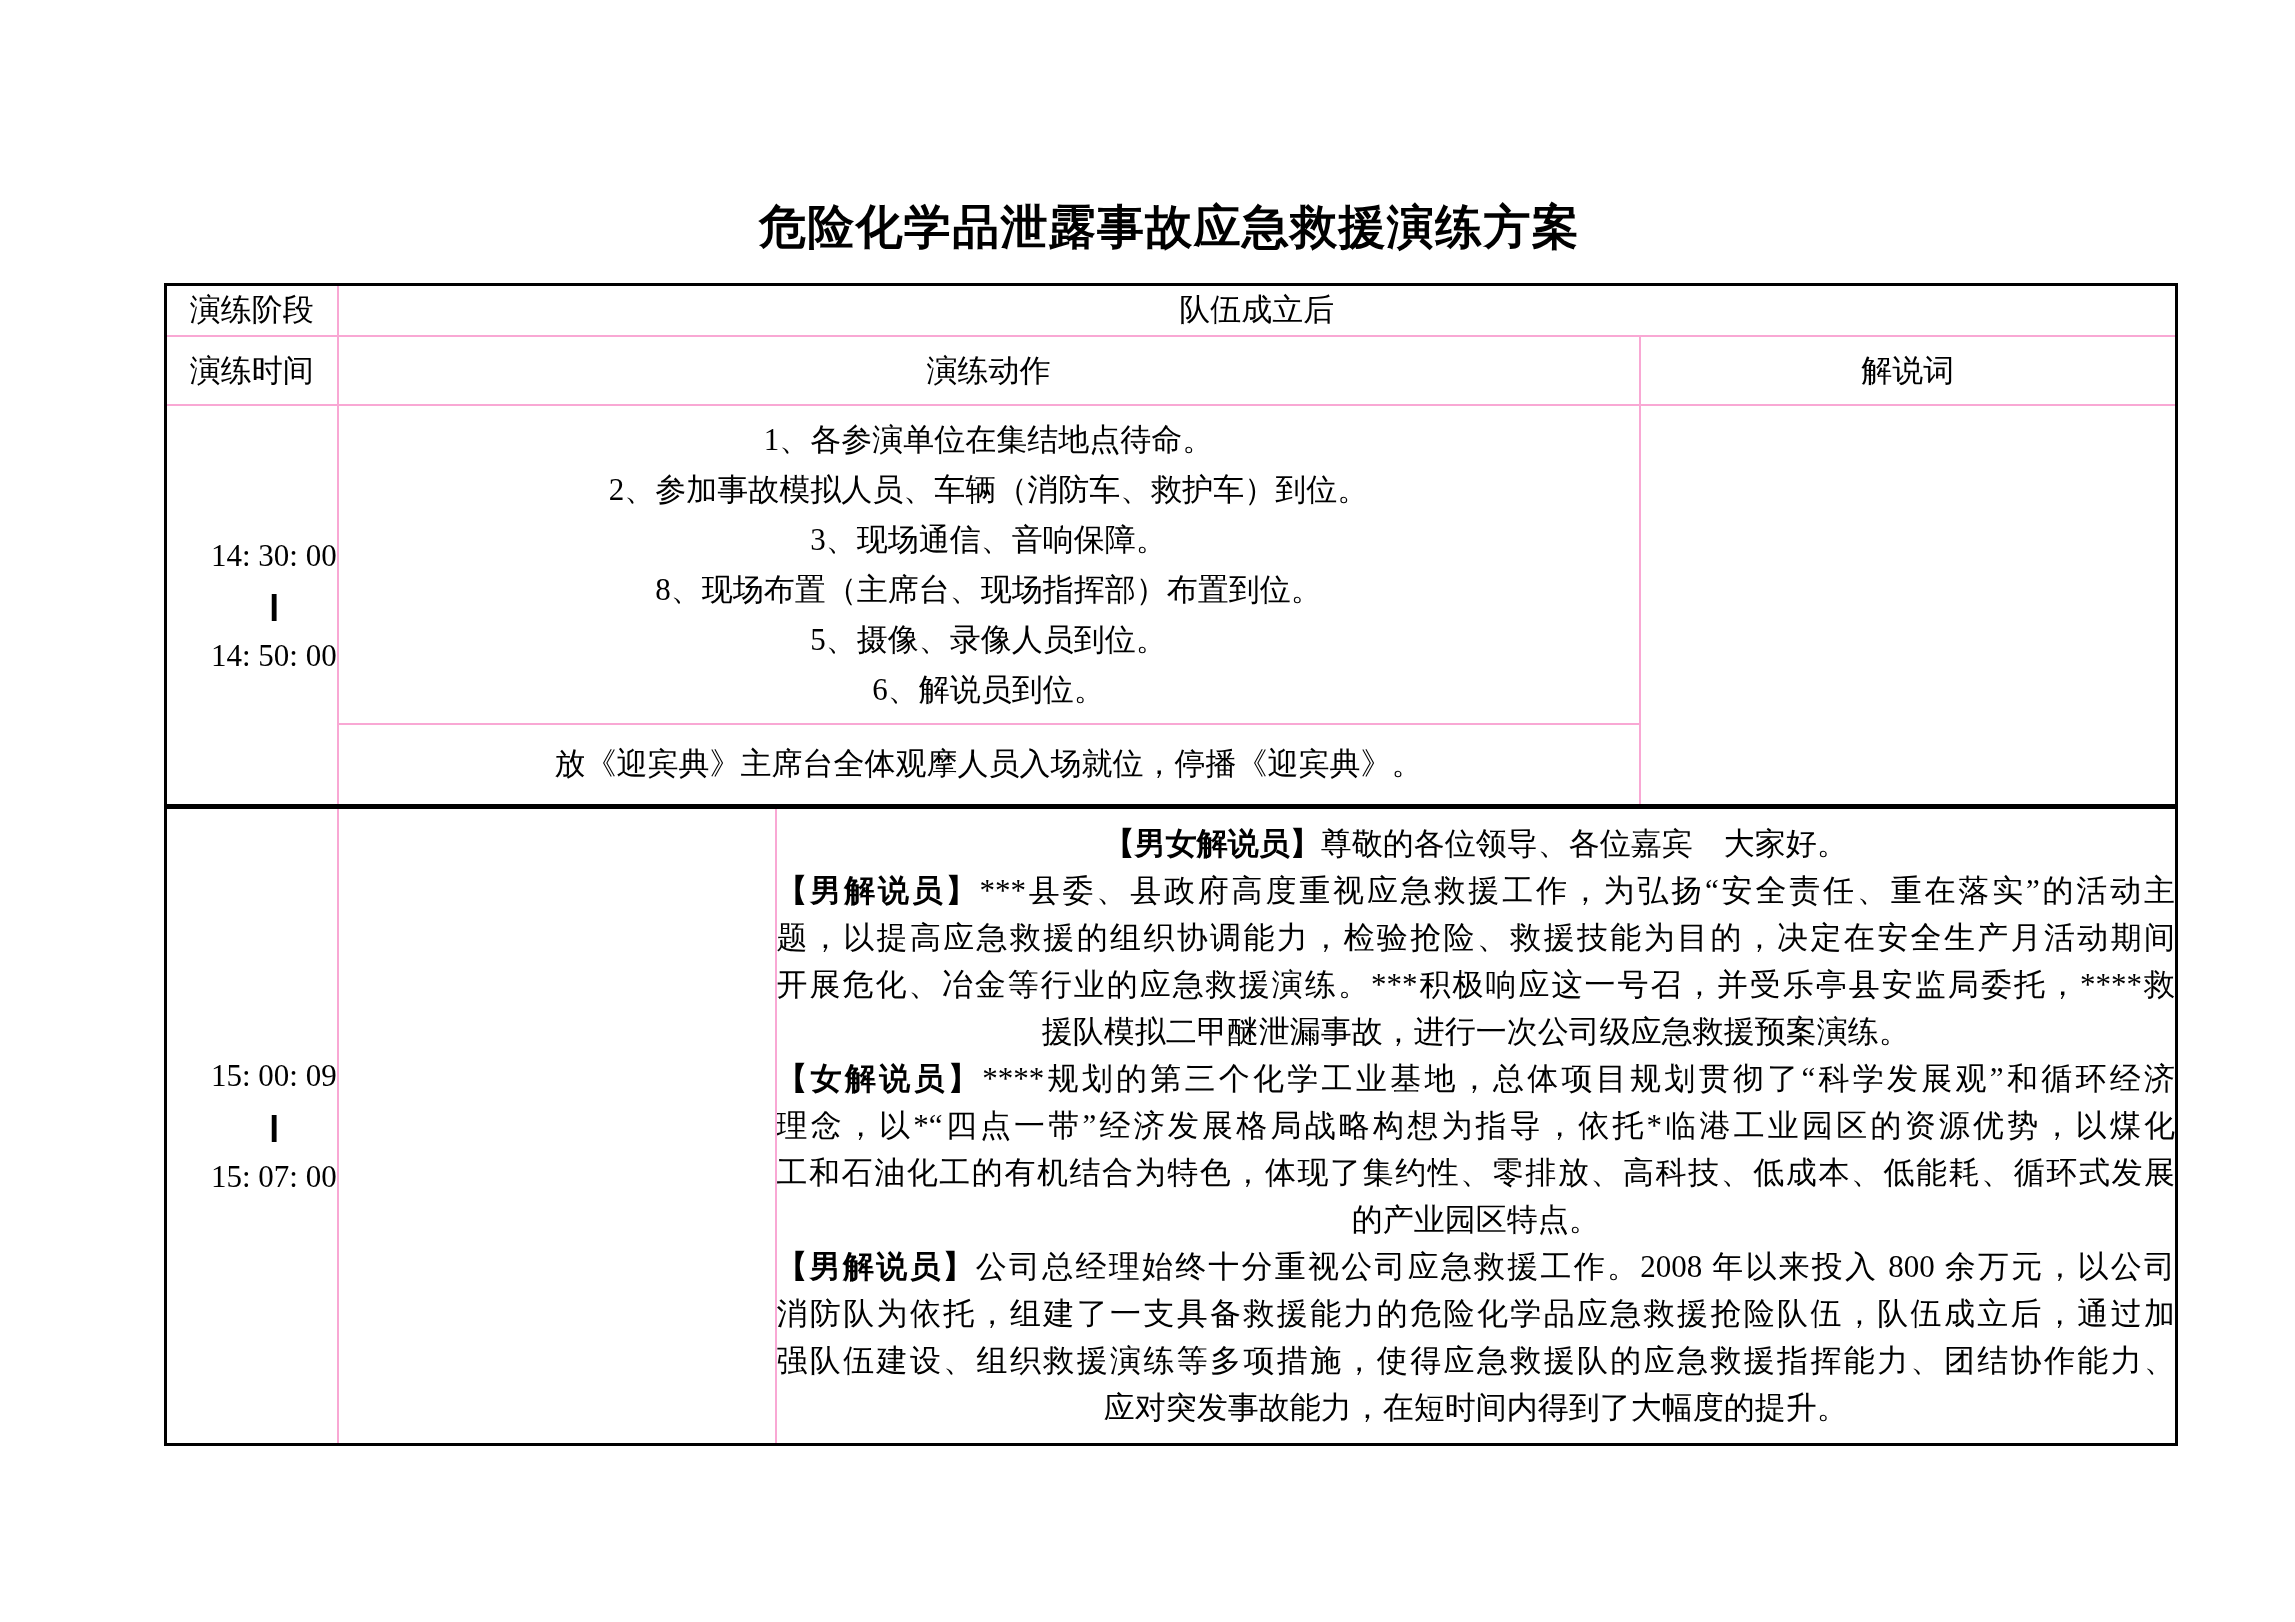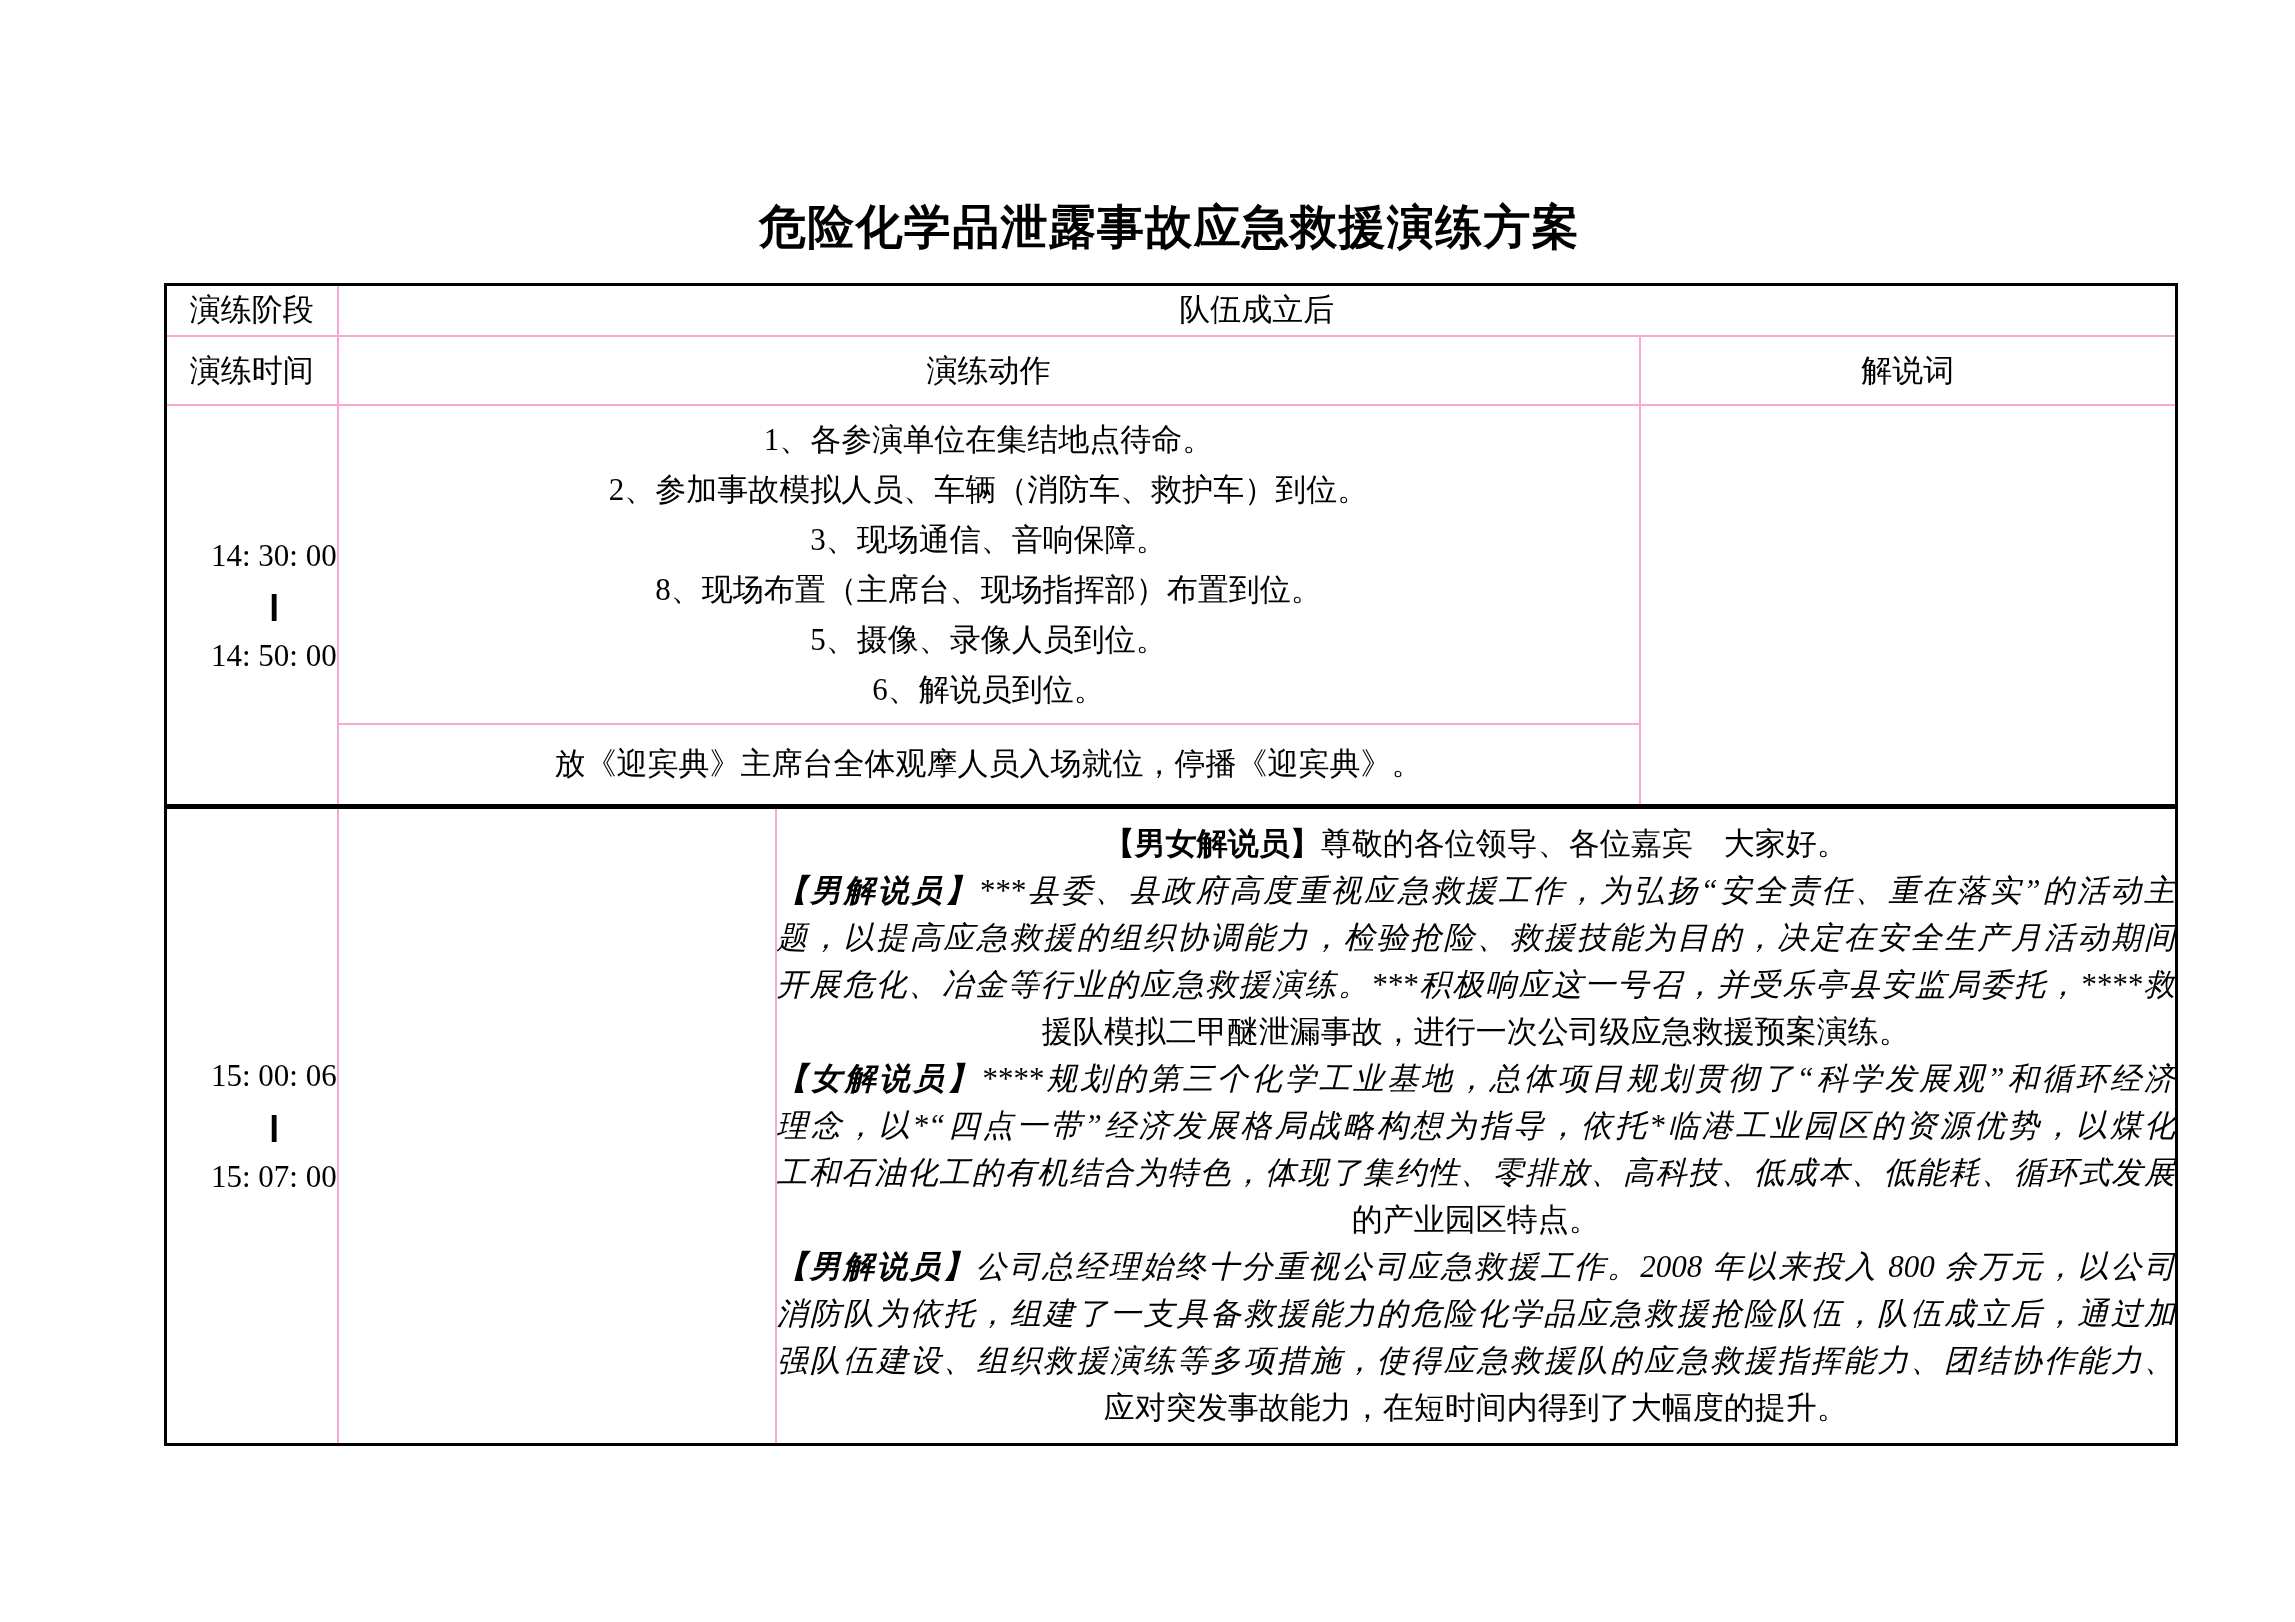--- a/index.html
+++ b/index.html
@@ -83,7 +83,6 @@
     white-space: normal;
     text-align: justify;
     text-align-last: justify;
-    font-style: italic;
   }
   .time-stack {
     display: inline-flex;

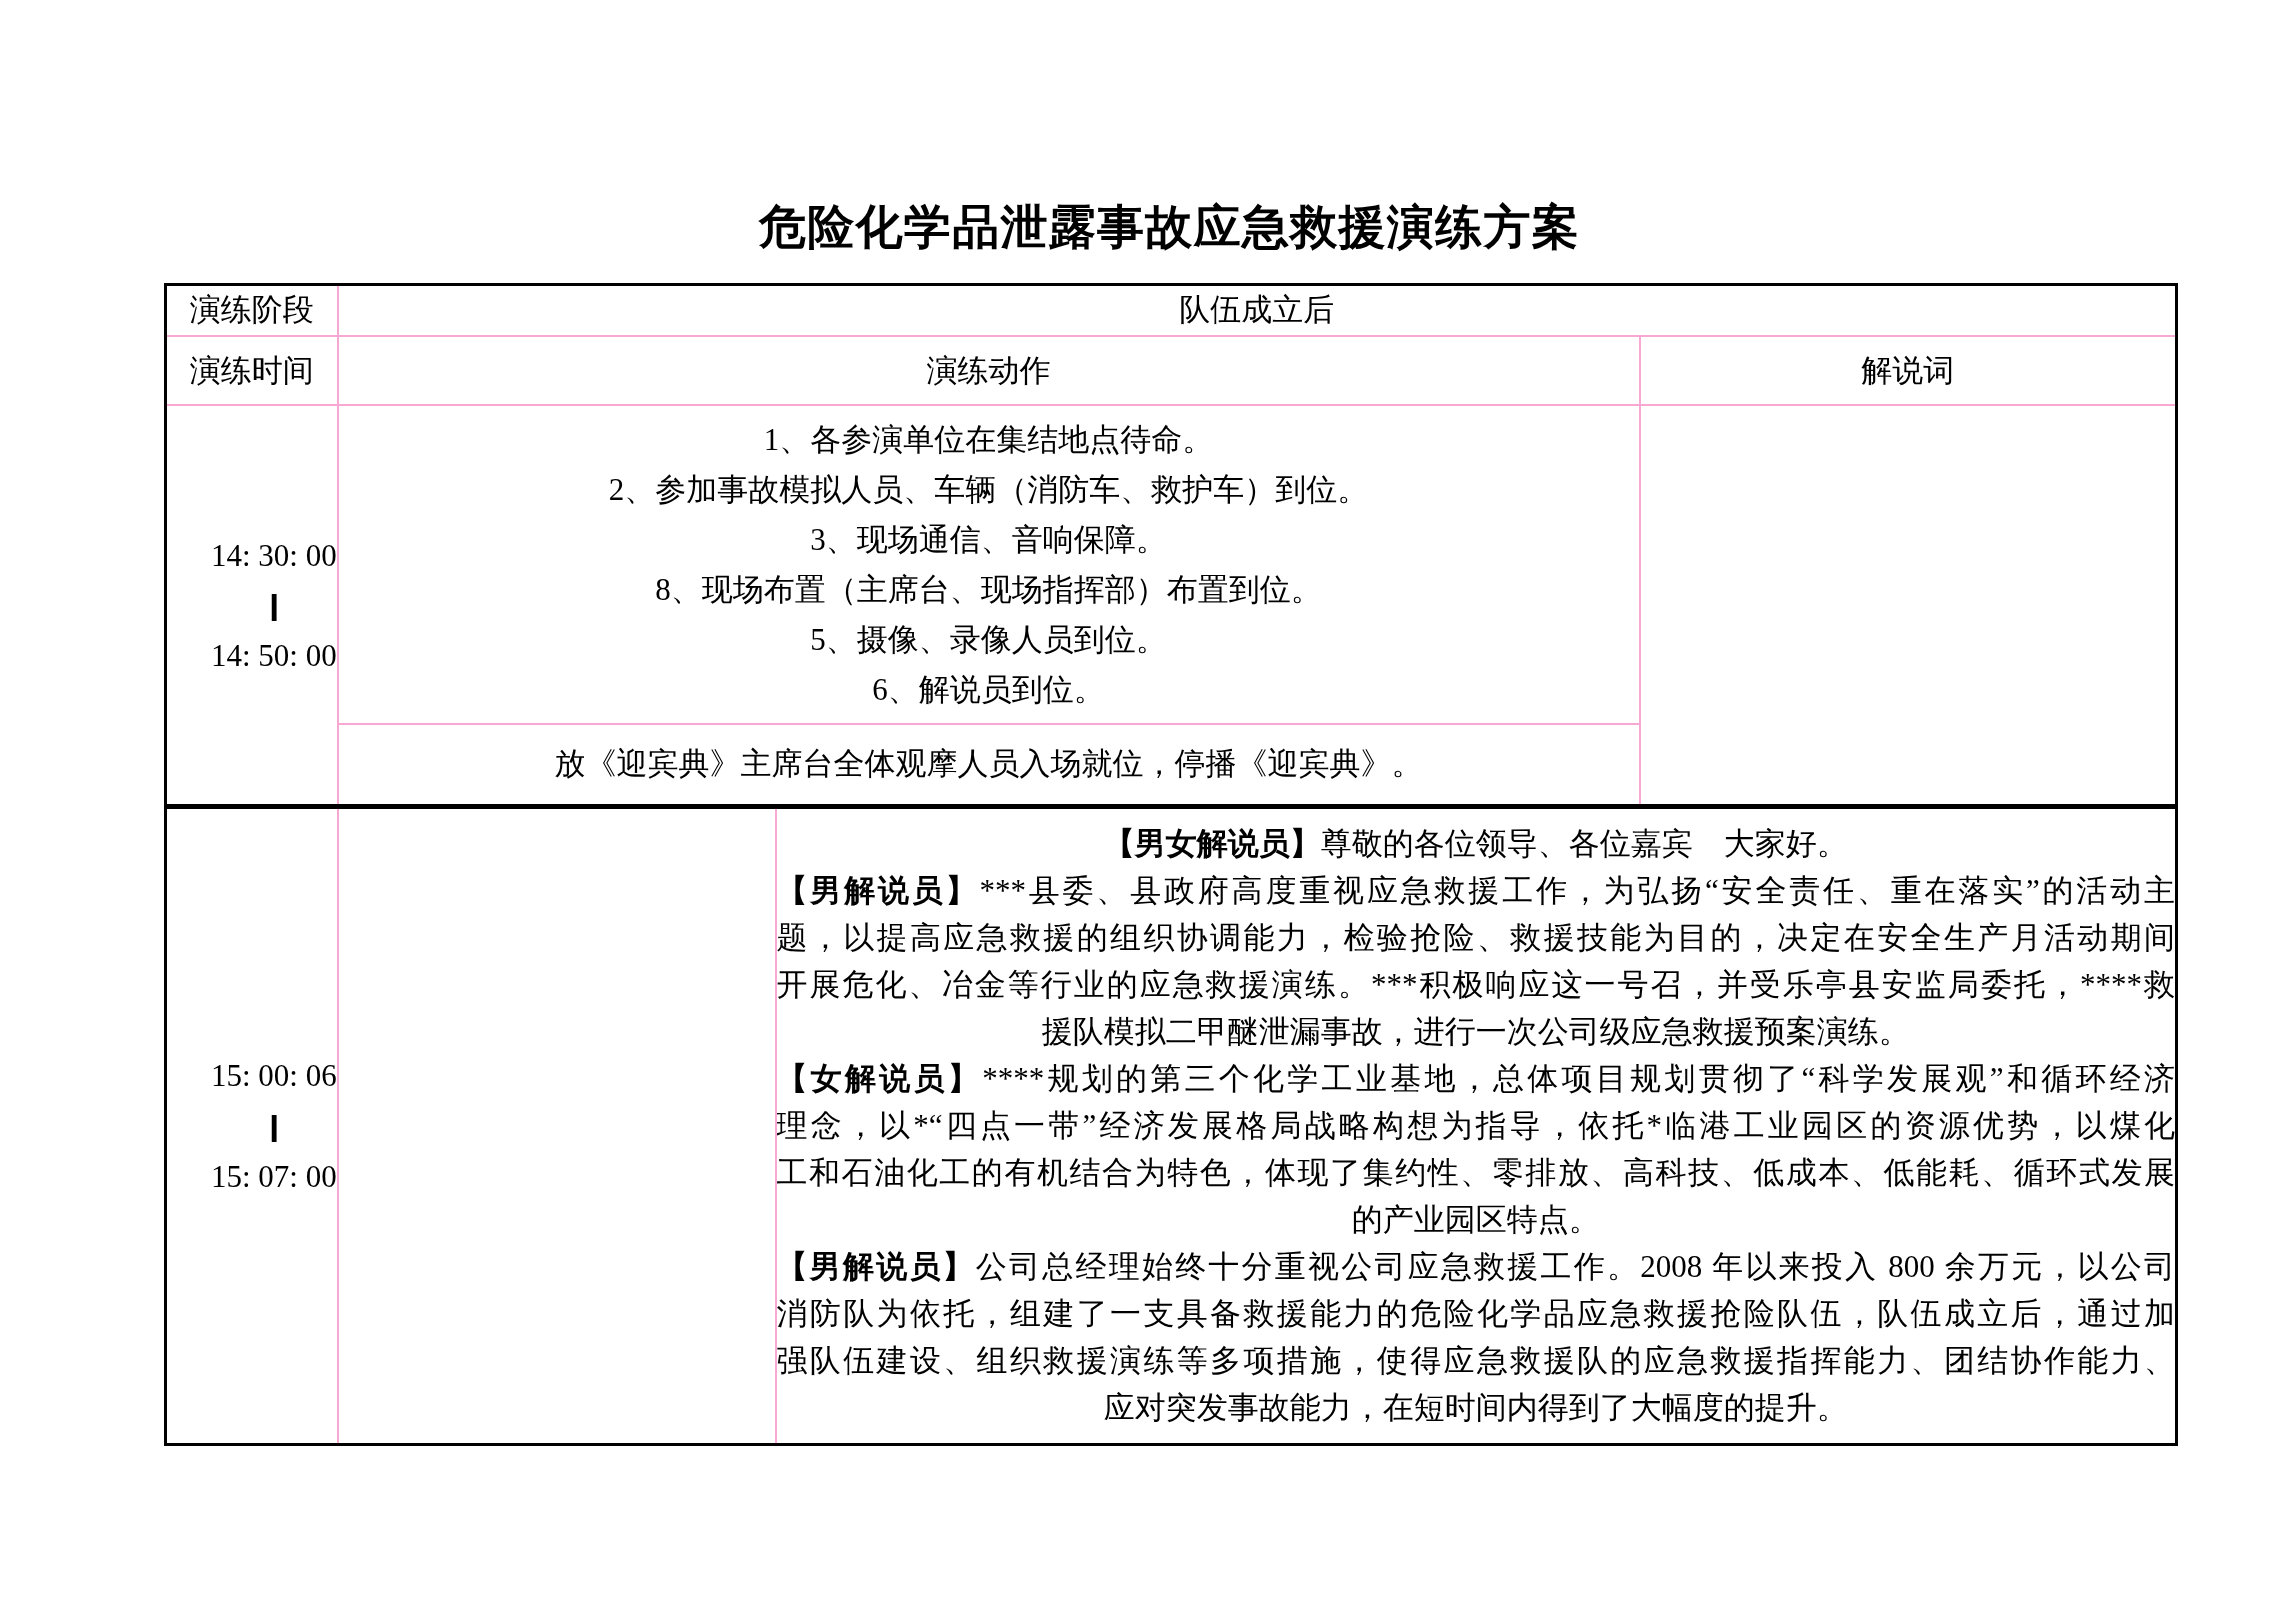--- a/index.html
+++ b/index.html
@@ -157,7 +157,7 @@
     <tr class="row-section2">
       <td>
         <span class="time-stack">
-          <span class="time-text">15: 00: 06</span>
+          <span class="time-text">15: 00: 09</span>
           <span class="time-bar">|</span>
           <span class="time-text">15: 07: 00</span>
         </span>

